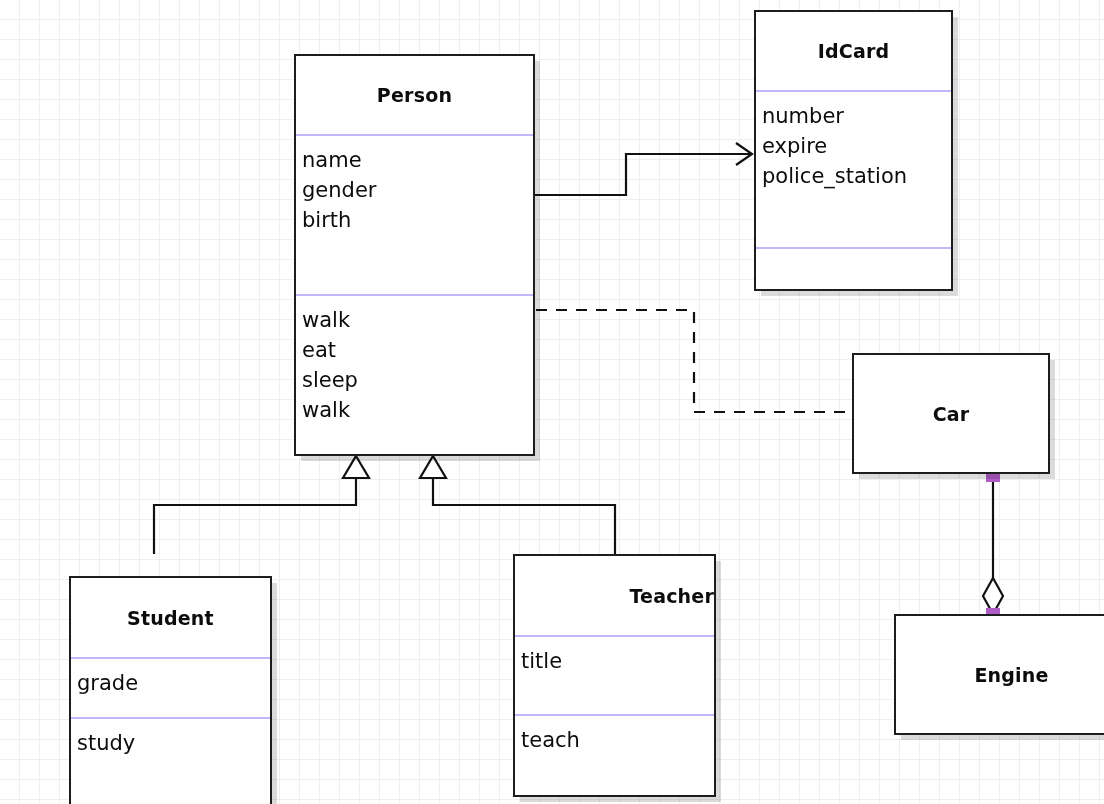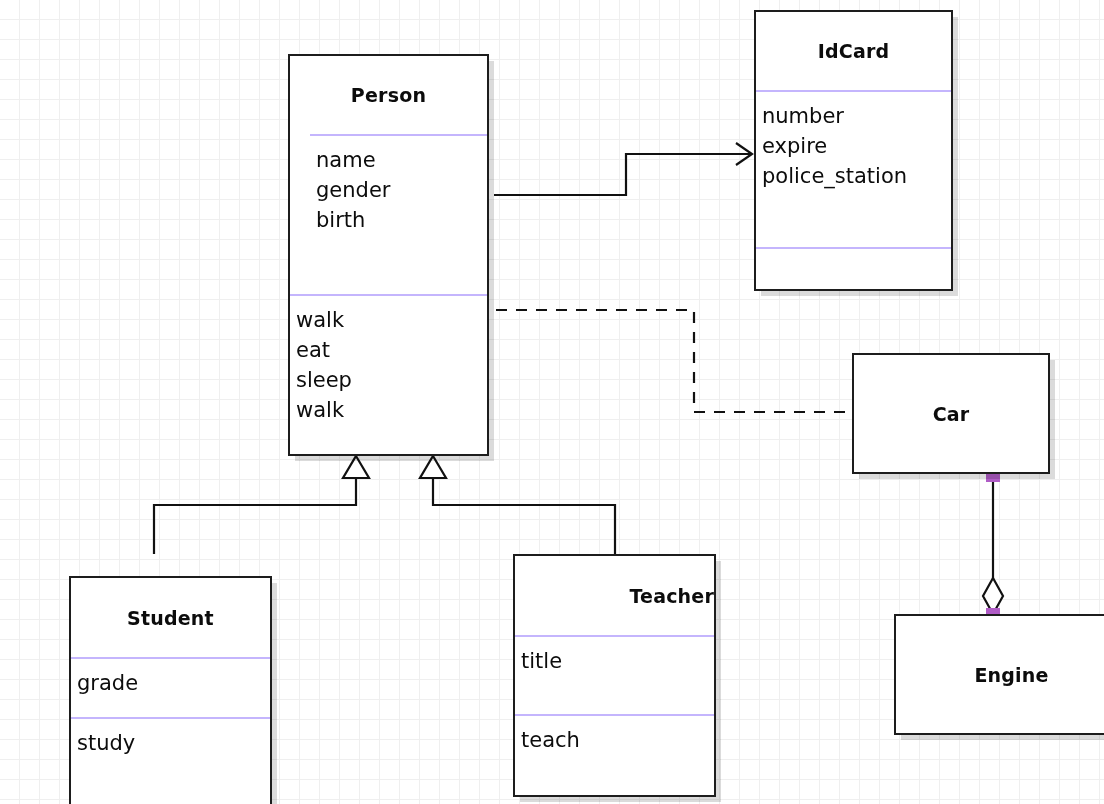--- a/index.html
+++ b/index.html
@@ -146,7 +146,7 @@
     </g>
   </svg>
 
-  <div class="uml-class" style="left:288px; top:54px; width:201px; height:402px;">
+  <div class="uml-class" style="left:294px; top:54px; width:241px; height:402px;">
     <div class="compartment cmp-title" style="height:78px;">
       <span class="class-name">Person</span>
     </div>

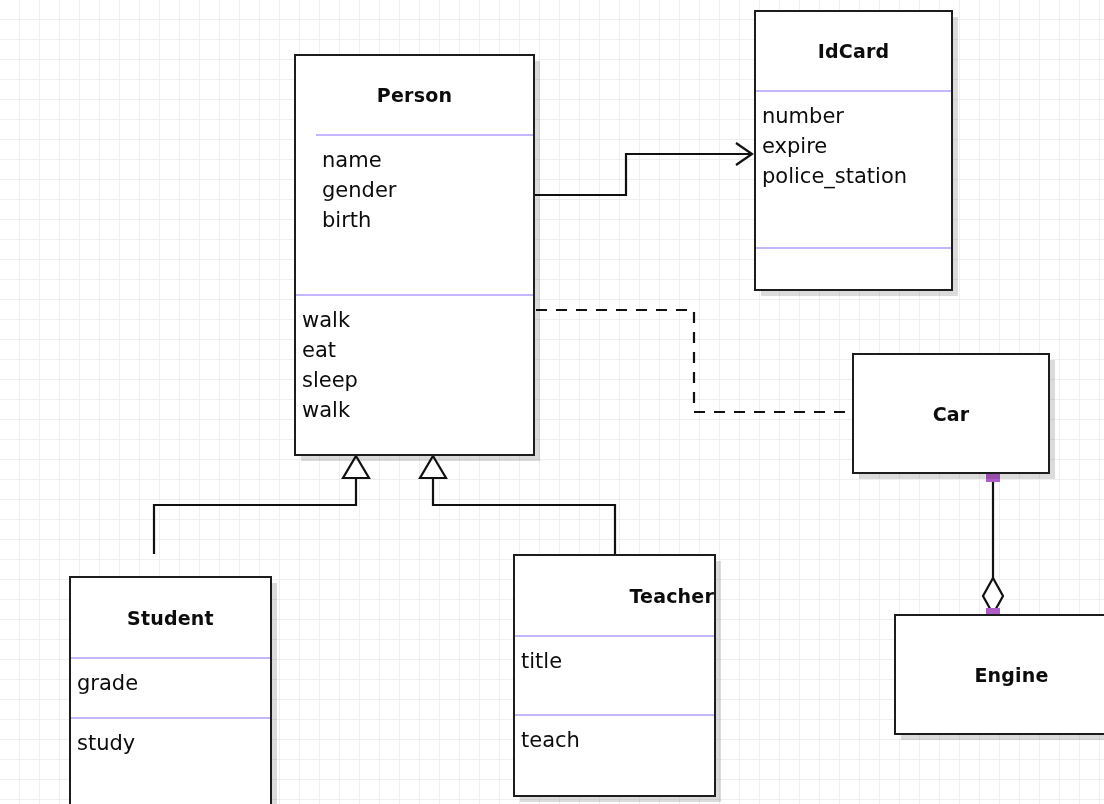--- a/index.html
+++ b/index.html
@@ -150,7 +150,7 @@
     <div class="compartment cmp-title" style="height:78px;">
       <span class="class-name">Person</span>
     </div>
-    <div class="compartment cmp-list" style="height:160px;margin-left:20px;">
+    <div class="compartment cmp-list" style="height:160px;">
       <div class="member">name</div>
       <div class="member">gender</div>
       <div class="member">birth</div>

